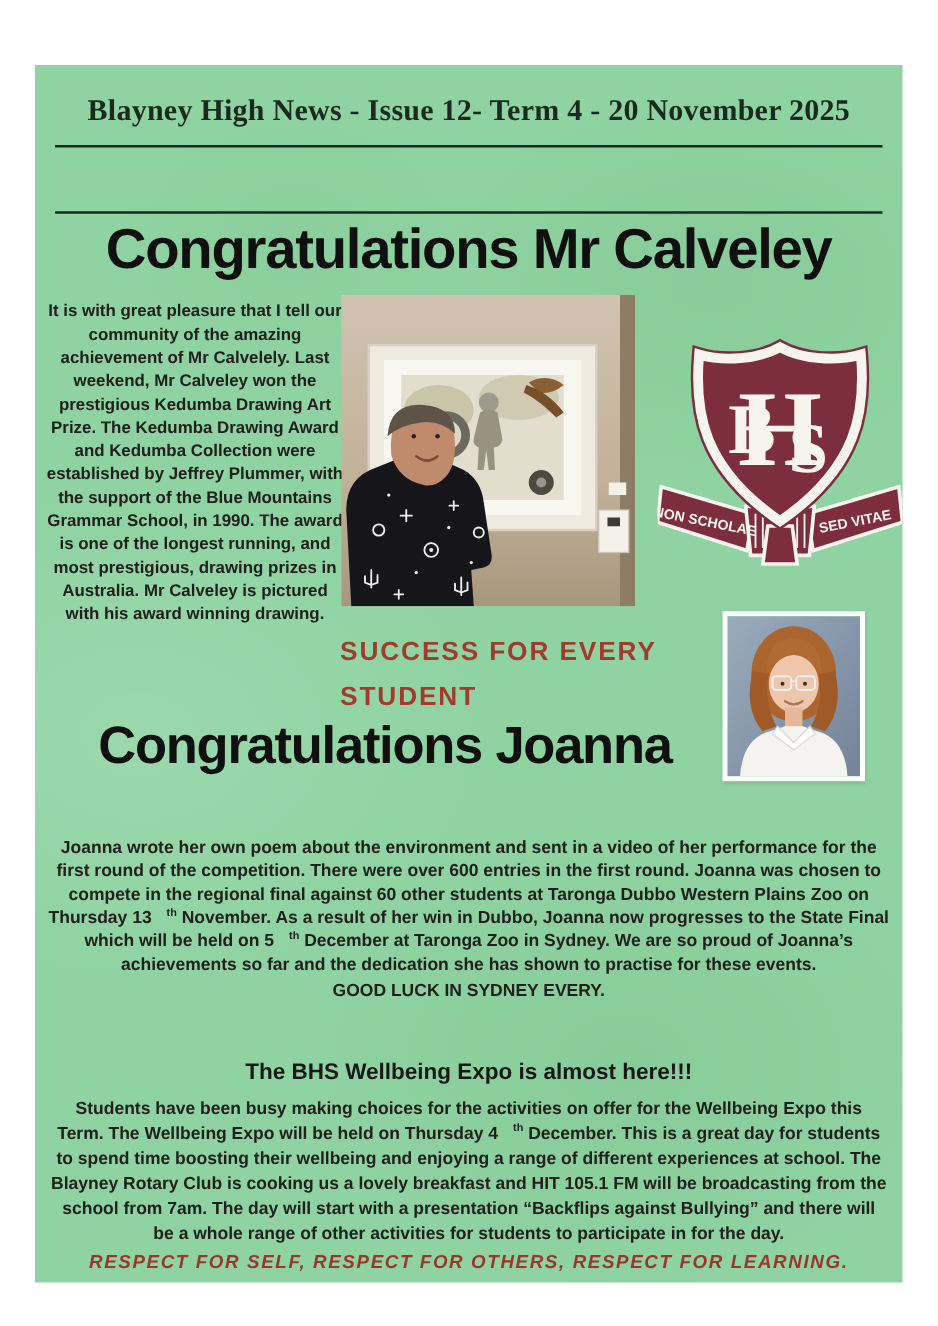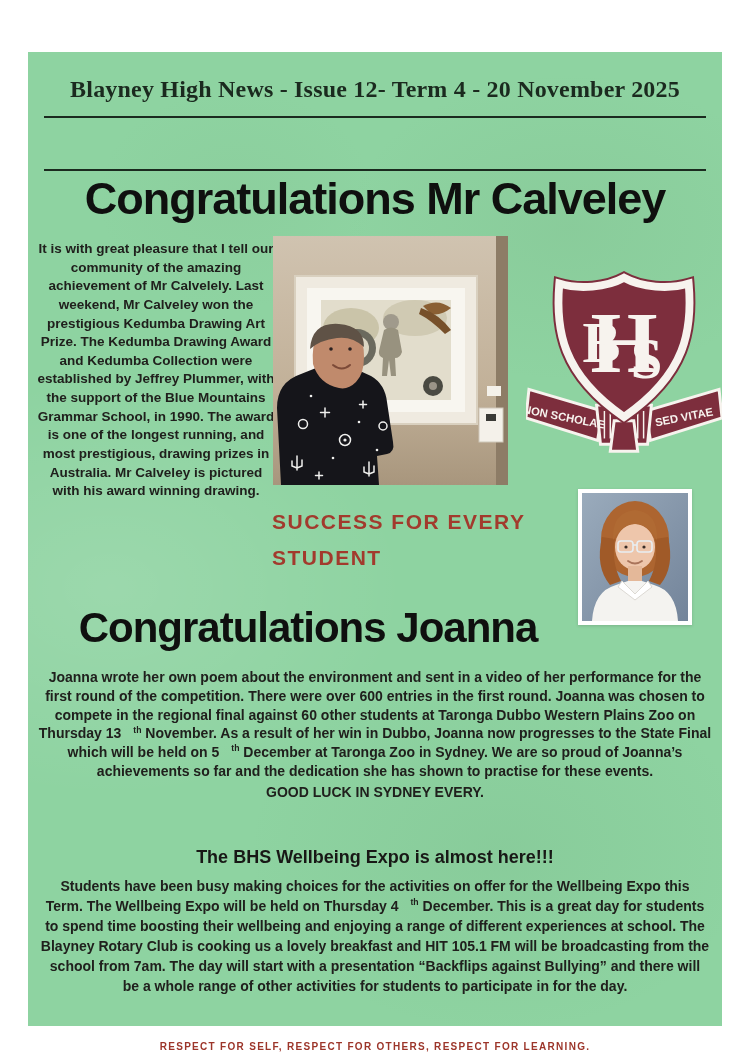--- a/index.html
+++ b/index.html
@@ -31,7 +31,7 @@
           font-size:21px;font-weight:bold;letter-spacing:1.5px;color:#a23a2d;line-height:1.7;}
   .photo-joanna{position:absolute;left:550px;top:437px;width:106px;height:128px;
                 border:4px solid #ffffff;box-shadow:0 1px 3px rgba(0,0,0,0.15);}
-  .h2{position:absolute;top:552px;left:0;width:560px;text-align:center;
+  .h2{position:absolute;top:520px;left:0;width:560px;text-align:center;
       font-size:42px;font-weight:bold;letter-spacing:-1px;color:#0f100f;}
   .joanna-intro{position:absolute;left:10px;top:580px;width:674px;text-align:center;
                 font-size:14px;font-weight:bold;line-height:1.32;color:#20201d;}

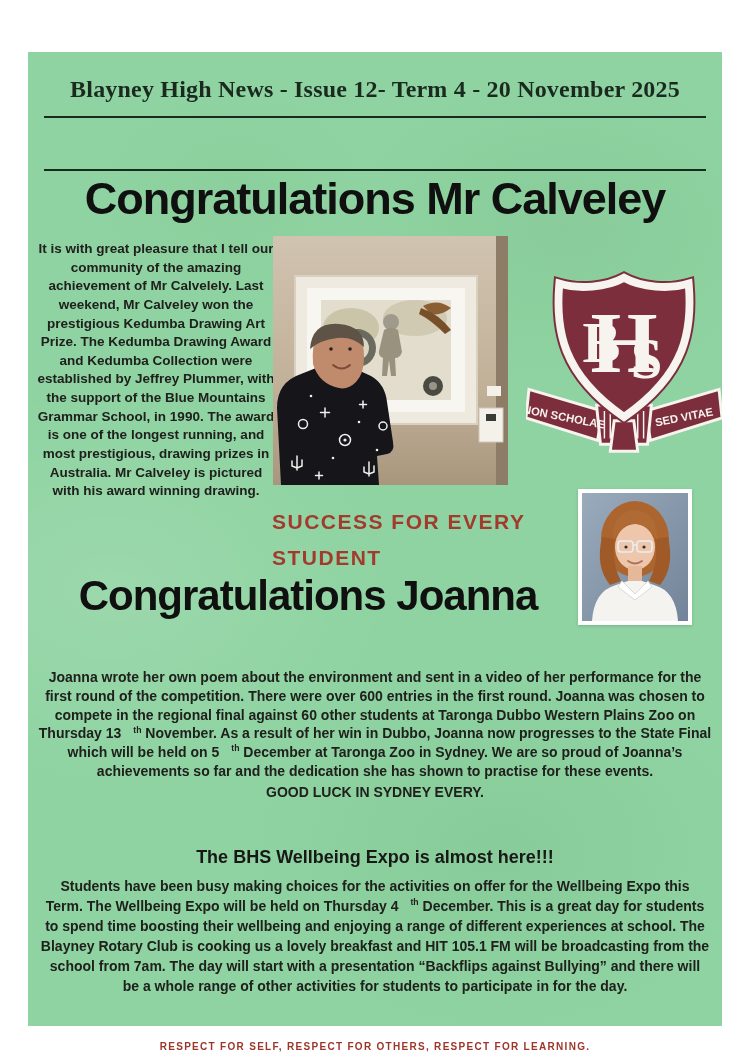--- a/index.html
+++ b/index.html
@@ -44,8 +44,8 @@
             font-size:18px;font-weight:bold;color:#181816;}
   .expo-body{position:absolute;left:12px;top:824px;width:670px;text-align:center;
              font-size:14px;font-weight:bold;line-height:1.43;color:#20201d;}
-  .respect{position:absolute;top:989px;left:0;width:100%;text-align:center;
-           font-size:10px;font-weight:bold;letter-spacing:1.3px;color:#9c352a;}
+  .respect{position:absolute;top:949px;left:0;width:100%;text-align:center;
+           font-size:15px;font-weight:bold;letter-spacing:1.3px;color:#9c352a;font-style:italic;}
   sup{font-size:0.62em;line-height:0;padding-left:12px;}
 </style>
 </head>

